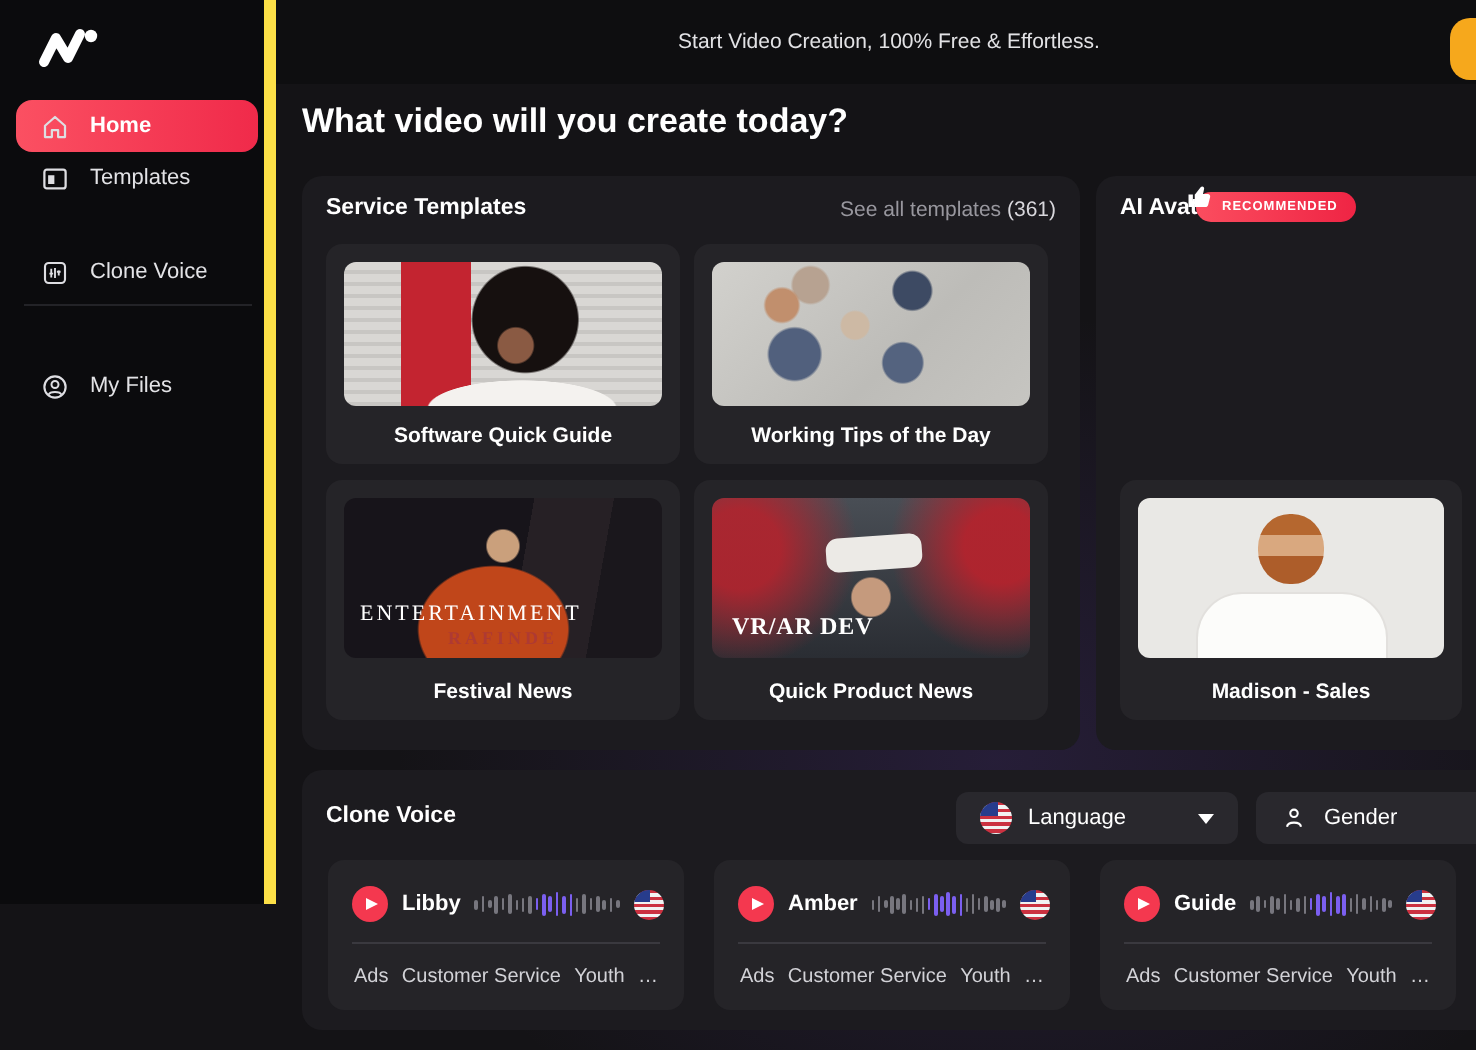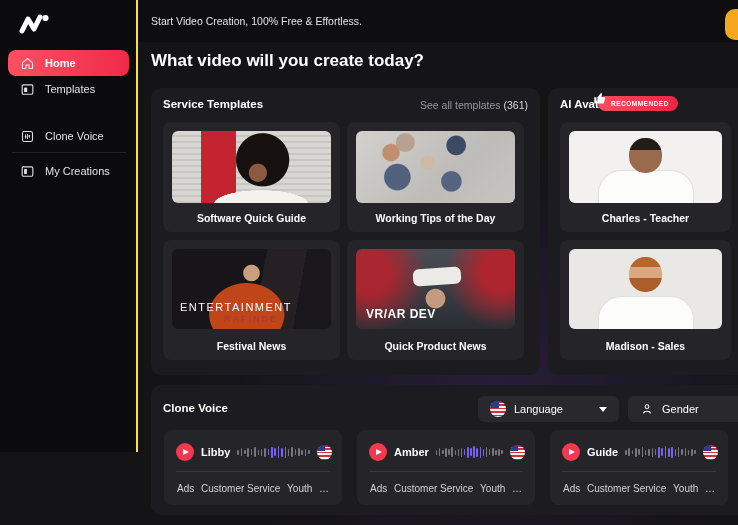--- a/index.html
+++ b/index.html
@@ -23,7 +23,7 @@
   .sb-div { position:absolute; left:12px; top:152px; width:114px; height:1px; background:#232327; }
 
   
-  .topbar { position:absolute; left:138px; top:0; width:600px; height:42px; background:#0e0e10; display:flex; align-items:center; padding-left:13px; }
+  .topbar { position:absolute; left:138px; top:0; width:600px; height:42px; background:#0e0e10; display:flex; align-items:center; padding-left:13px;justify-content:center; }
   .tagline { font-size:10.5px; color:#e2e2e5; }
   .cta-button { position:absolute; top:9px; right:-23px; width:36px; height:31px; border-radius:10px; background:#f6a81c; cursor:pointer; }
 

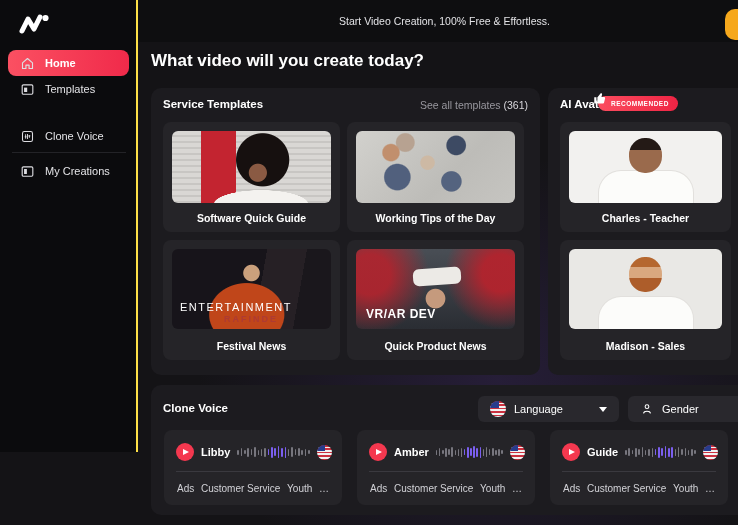--- a/index.html
+++ b/index.html
@@ -10,7 +10,7 @@
     background:radial-gradient(430px 320px at 60% 70%, rgba(110,72,190,.20), rgba(110,72,190,0) 70%); pointer-events:none; }
 
   
-  .sidebar { position:absolute; left:0; top:0; width:138px; height:452px; background:#0b0b0d; border-right:2px solid #fde047; }
+  .sidebar { position:absolute; left:0; top:0; width:138px; height:452px; background:#0b0b0d; border-right:6px solid #fde047; }
   .logo { position:absolute; left:18px; top:11px; width:32px; height:26px; }
   .nav-item { position:absolute; left:8px; width:121px; height:22px; display:flex; align-items:center; gap:10px;
     padding-left:12px; color:#e3e3e6; font-size:11px; cursor:pointer; }

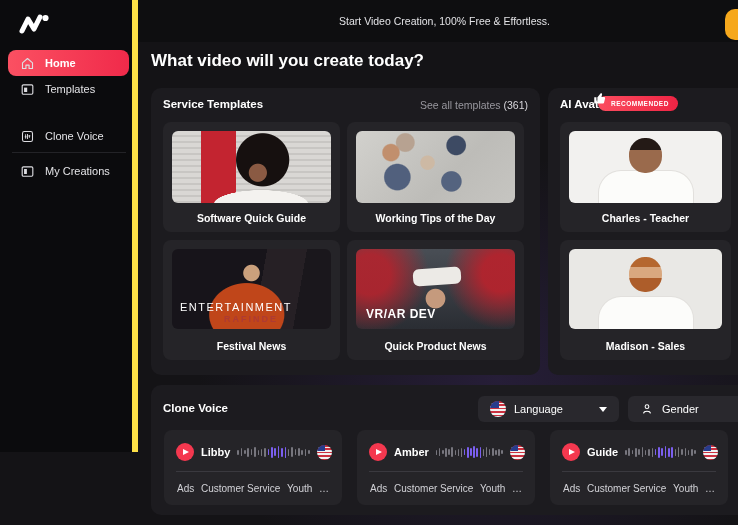--- a/index.html
+++ b/index.html
@@ -163,15 +163,6 @@
 
     <div class="sb-div"></div>
 
-    <div class="nav-item" style="top:160px">
-      <span class="nicon">
-        <svg viewBox="0 0 24 24" width="15" height="15">
-            <rect x="3.5" y="4.5" width="17" height="15" rx="2" fill="none" stroke="currentColor" stroke-width="1.8"></rect>
-            <rect x="6.5" y="8" width="4.5" height="8" fill="currentColor"></rect>
-          </svg>
-      </span>
-      <span>My Creations</span>
-    </div>
 
   </div>
 

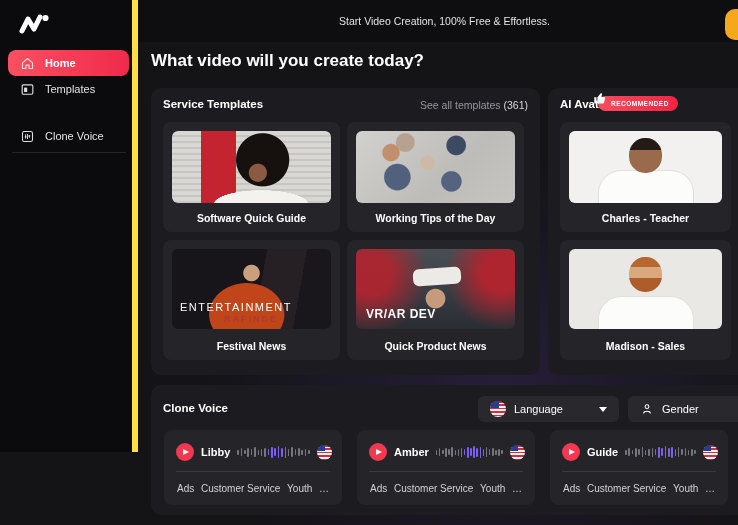--- a/index.html
+++ b/index.html
@@ -164,6 +164,16 @@
     <div class="sb-div"></div>
 
 
+    <div class="nav-item" style="top:182px">
+      <span class="nicon">
+        <svg viewBox="0 0 24 24" width="15" height="15">
+            <circle cx="12" cy="12" r="8.5" fill="none" stroke="currentColor" stroke-width="1.7"></circle>
+            <circle cx="12" cy="10" r="2.8" fill="none" stroke="currentColor" stroke-width="1.6"></circle>
+            <path d="M6.8 18.2 C8 15.2 16 15.2 17.2 18.2" fill="none" stroke="currentColor" stroke-width="1.6"></path>
+          </svg>
+      </span>
+      <span>My Files</span>
+    </div>
   </div>
 
   <div class="topbar">

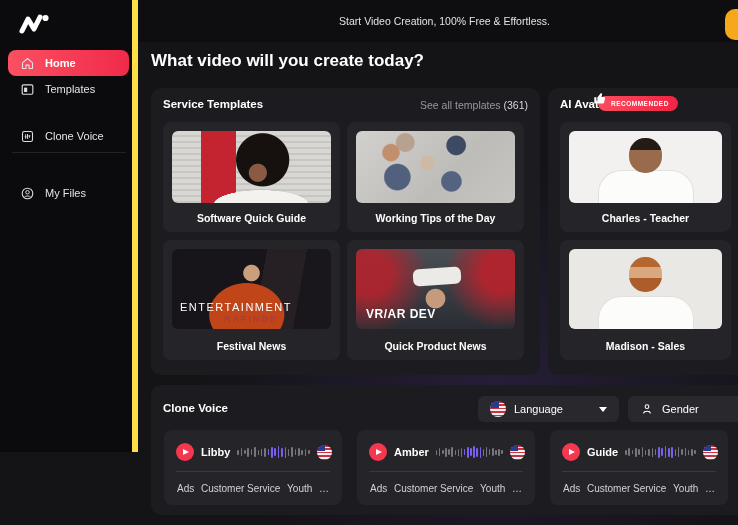--- a/index.html
+++ b/index.html
@@ -223,10 +223,6 @@
       <span>RECOMMENDED</span>
     </div>
 
-    <div class="a-card row1">
-      <div class="thumb art-person person-charles"></div>
-      <div class="caption">Charles - Teacher</div>
-    </div>
     <div class="a-card row2">
       <div class="thumb art-person grayer person-madison"></div>
       <div class="caption">Madison - Sales</div>

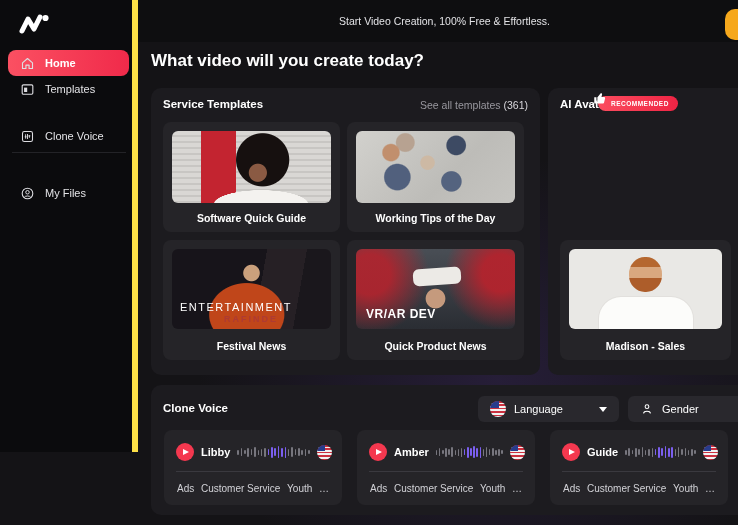--- a/index.html
+++ b/index.html
@@ -43,7 +43,7 @@
   .a-card { position:absolute; left:12px; width:171px; background:#252428; border-radius:8px; cursor:pointer; }
   .row1 { top:34px; height:110px; }
   .row2 { top:152px; height:120px; }
-  .thumb { position:absolute; left:9px; right:9px; top:9px; border-radius:6px; overflow:hidden; }
+  .thumb { position:absolute; left:9px; right:9px; top:9px; border-radius:6px; overflow:hidden;font-family:Liberation Serif, serif; }
   .row1 .thumb { height:72px; }
   .row2 .thumb { height:80px; }
   .caption { position:absolute; left:0; right:0; bottom:8px; text-align:center; font-size:10.5px; font-weight:bold; color:#fff; }

